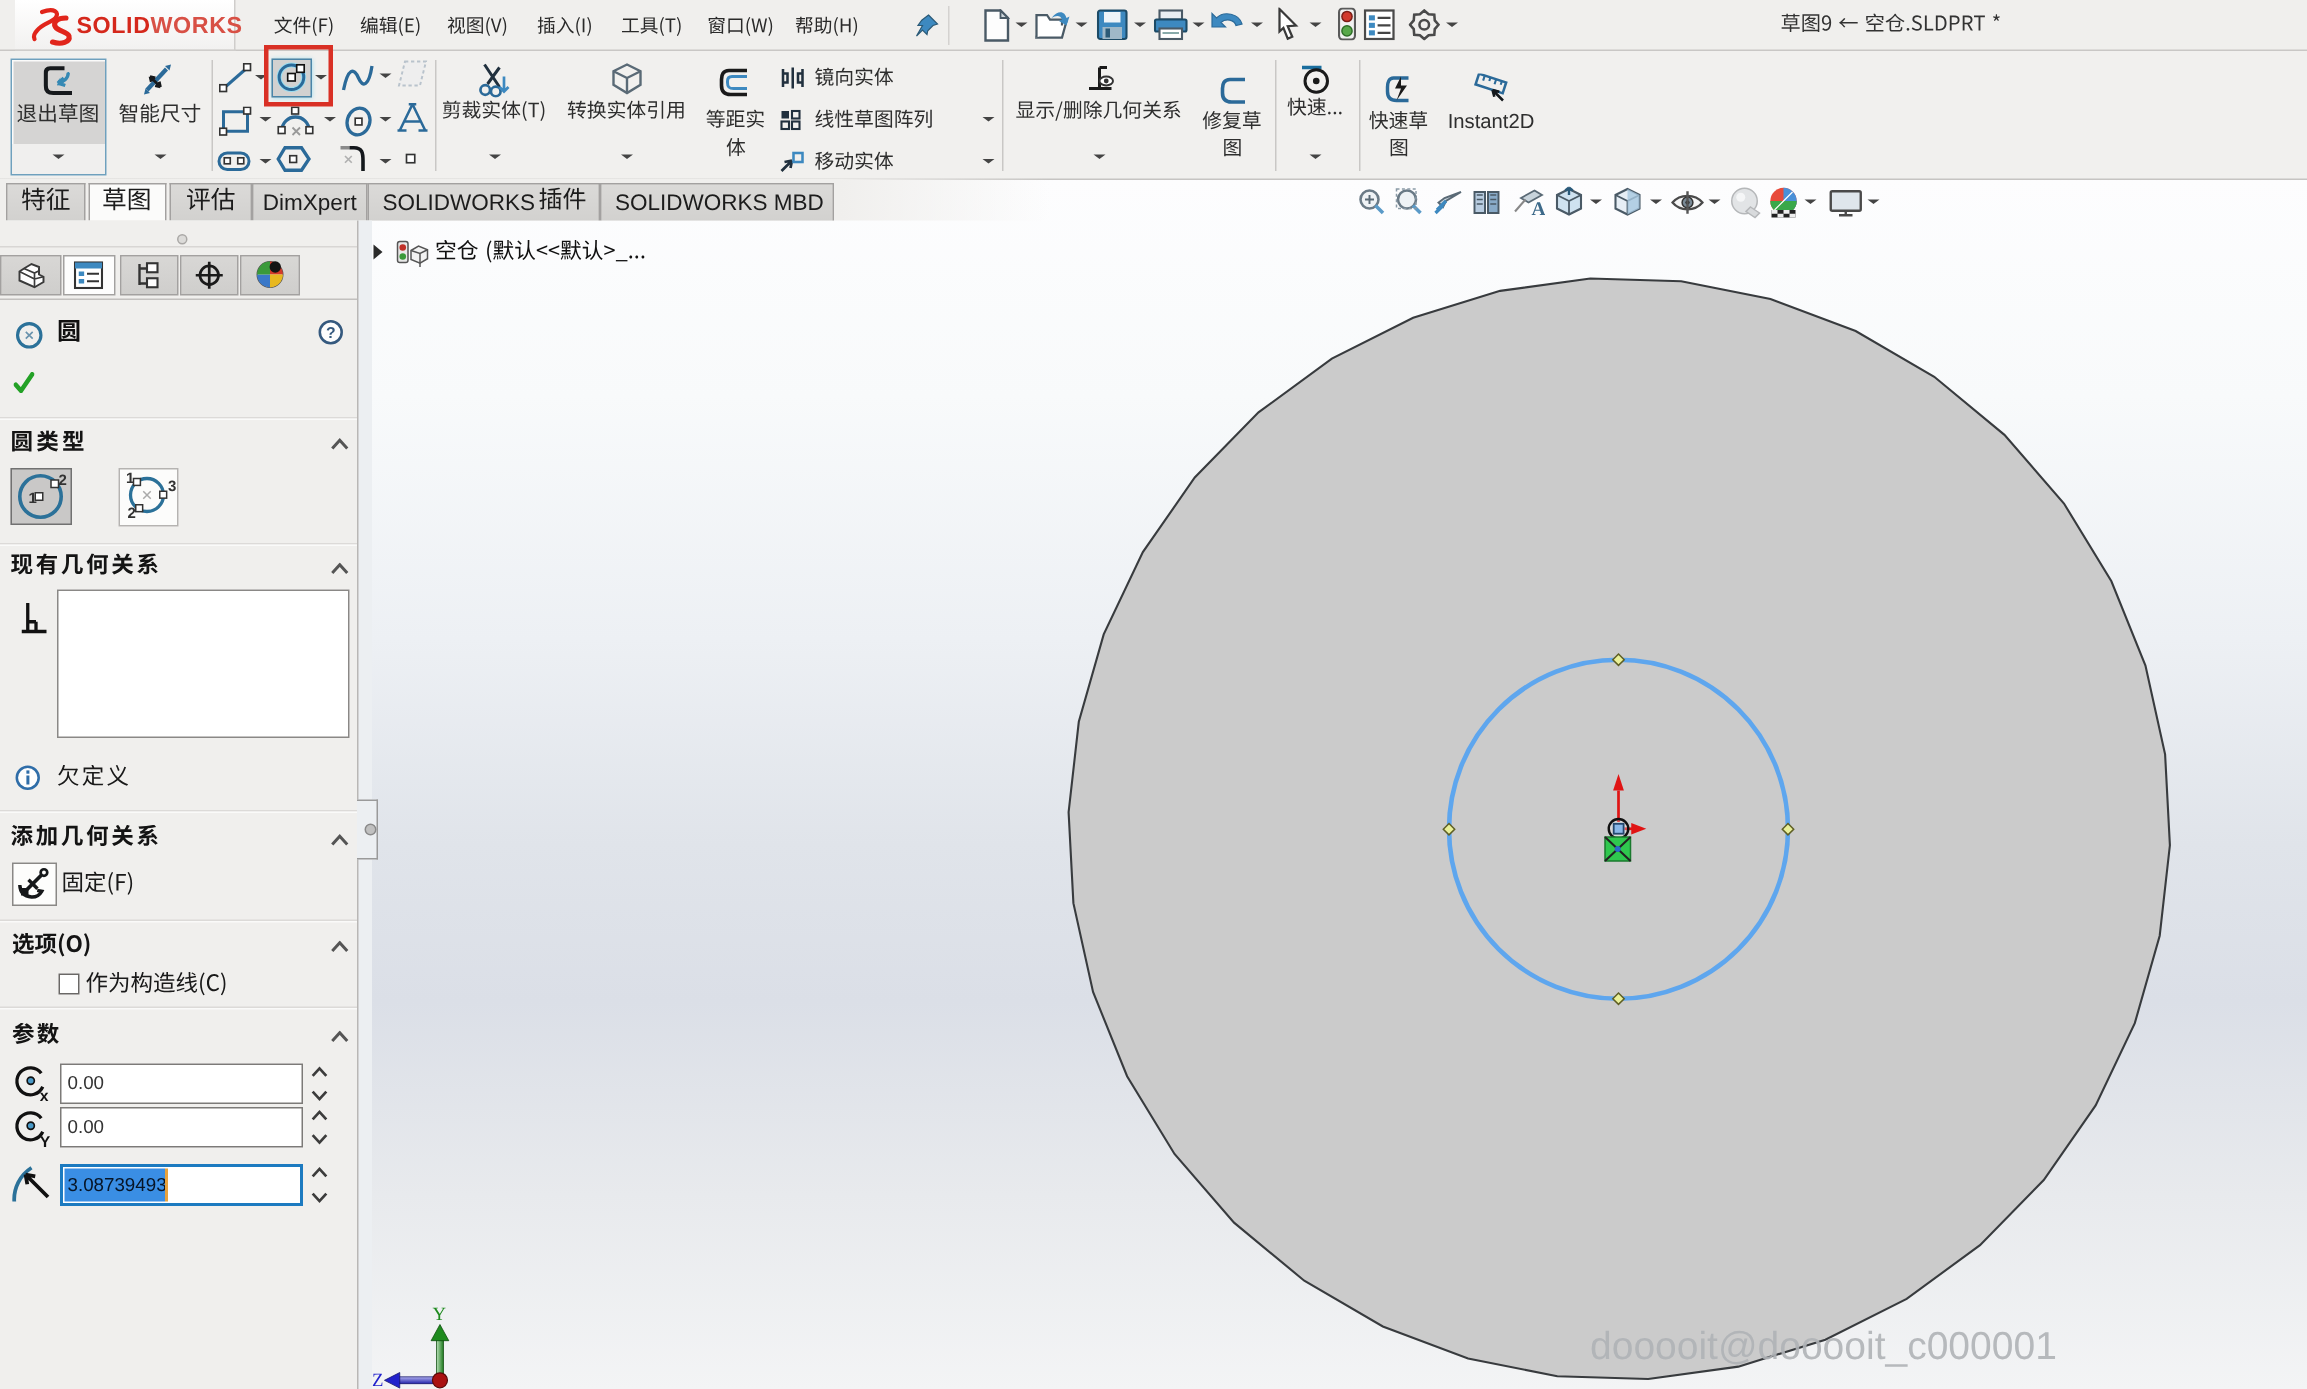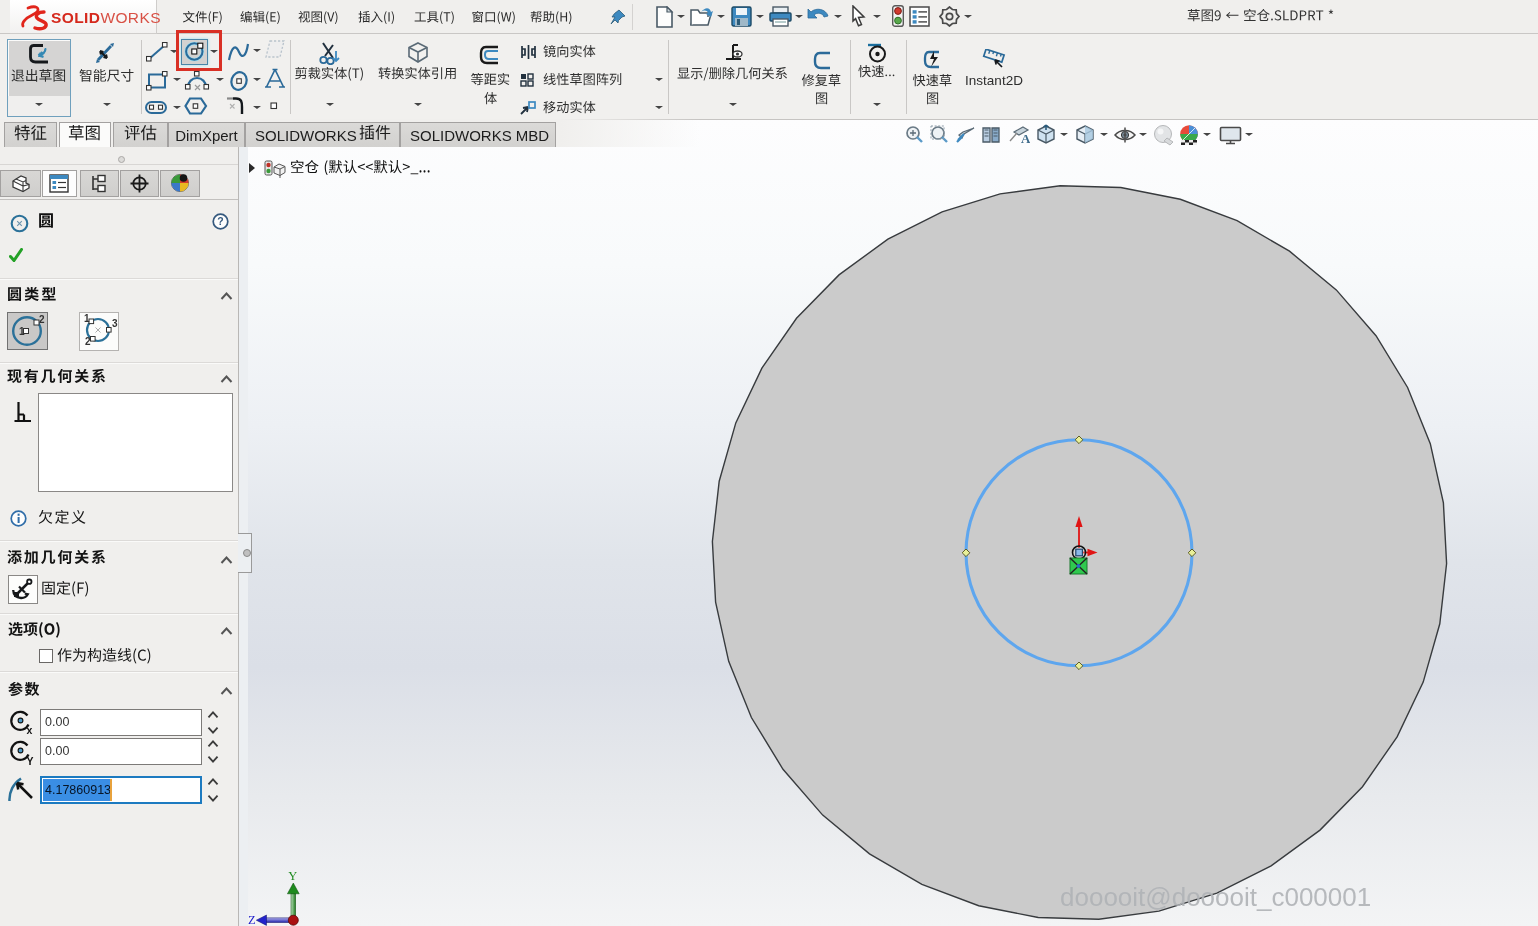--- a/index.html
+++ b/index.html
@@ -192,7 +192,7 @@
     <path d="M14 4 C22 1 26 4 23 8 C20 11 14 12 11 16 M11 16 C9 18 8 20 9 22" stroke="#e1251b" stroke-width="2.8" fill="none" stroke-linecap="round"></path>
     <path d="M30 8 C24 8 21 11 23 14 C25 17 31 17 32 20 C33 24 27 26 21 24" stroke="#e1251b" stroke-width="3.4" fill="none" stroke-linecap="round"></path>
   </svg>
-<div style="position:absolute;left:51px;top:9px;font:bold 15.5px &quot;Liberation Sans&quot;,sans-serif;color:#d5281c;letter-spacing:0.4px">SOLID<span style="font-weight:normal;color:#d85045">WORKS</span></div>
+<div style="position:absolute;left:51px;top:9px;font:bold 15.5px &quot;Liberation Sans&quot;,sans-serif;color:#d5281c;letter-spacing:0.4px">SOLID<span style="font-weight:bold;color:#d85045">WORKS</span></div>
 <div style="position:absolute;left:203.0px;top:10.5px;transform:translateX(-50%);">
     <svg width="41" height="14" viewBox="0 0 41 14" fill="#2a2a2a">
       <use href="#g9" transform="translate(0.0,10.5) scale(0.01250,-0.01250)"></use>

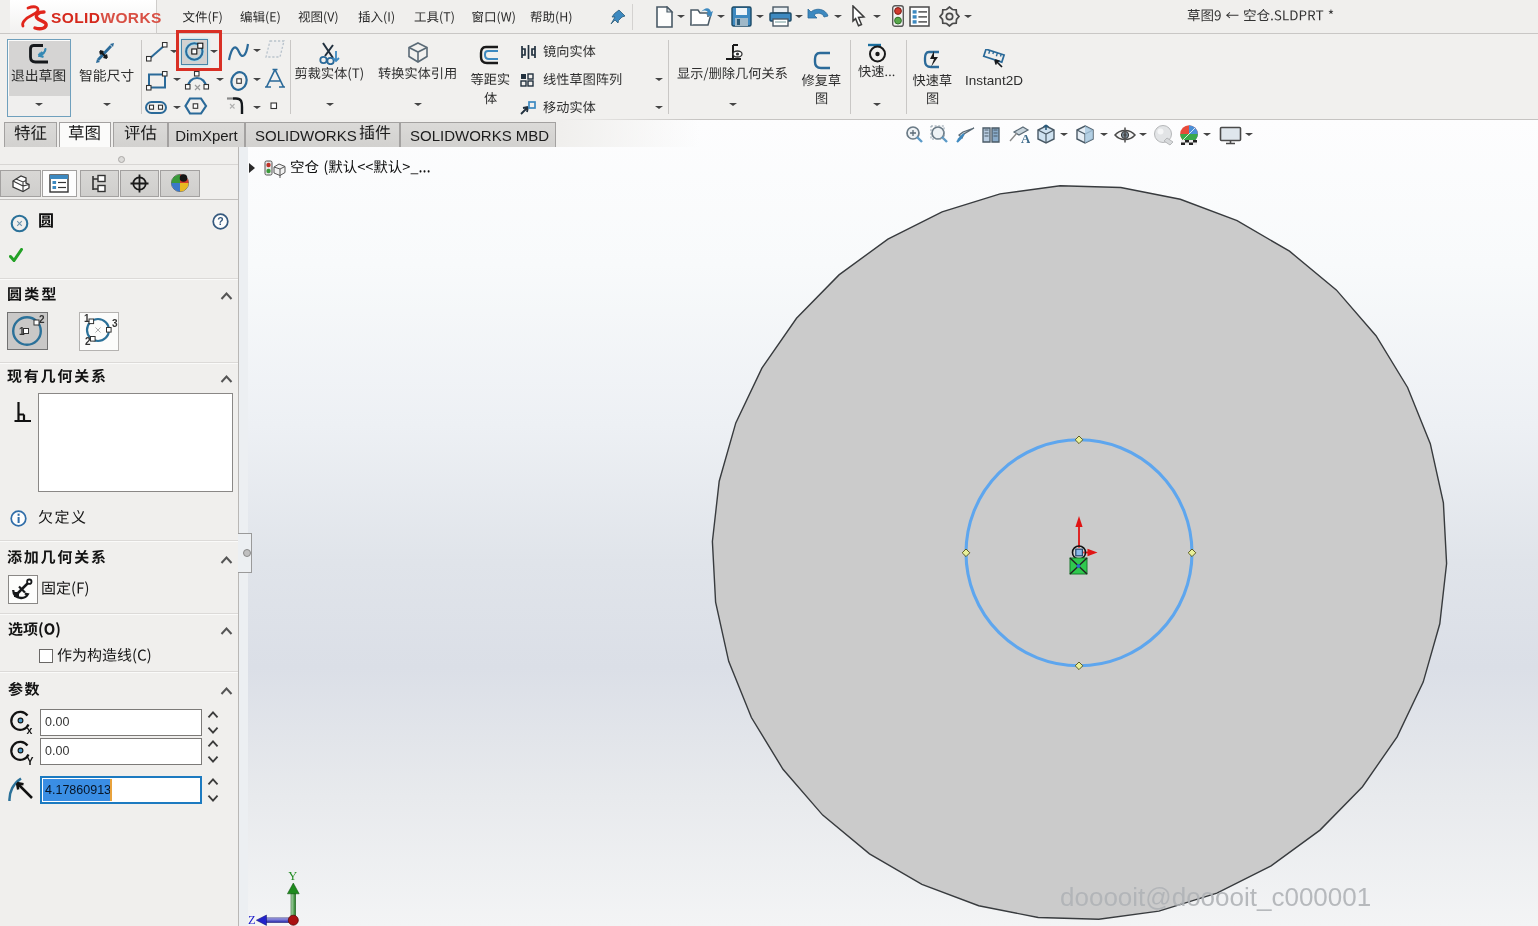--- a/index.html
+++ b/index.html
@@ -915,7 +915,7 @@
   </svg>
 <div style="position:absolute;left:40px;top:776px;width:162px;height:28px;background:#fff;border:2px solid #1c7ac0;box-sizing:border-box"></div>
 <div style="position:absolute;left:43px;top:779px;width:67px;height:22px;background:#3a8ee4"></div>
-<div style="position:absolute;left:45px;top:783px;font:12.5px &quot;Liberation Sans&quot;,sans-serif;color:#071526">4.17860913</div>
+<div style="position:absolute;left:45px;top:783px;font:12.5px &quot;Liberation Sans&quot;,sans-serif;color:#071526">3.08739493</div>
 <div style="position:absolute;left:110px;top:779px;width:2px;height:22px;background:#e8a23c"></div>
 <svg style="position:absolute;left:206px;top:777px" width="14" height="10" viewBox="0 0 15 11">
     <path d="M2.5 8 L7.5 2.5 L12.5 8" stroke="#3c3c3c" stroke-width="2" fill="none"></path>

